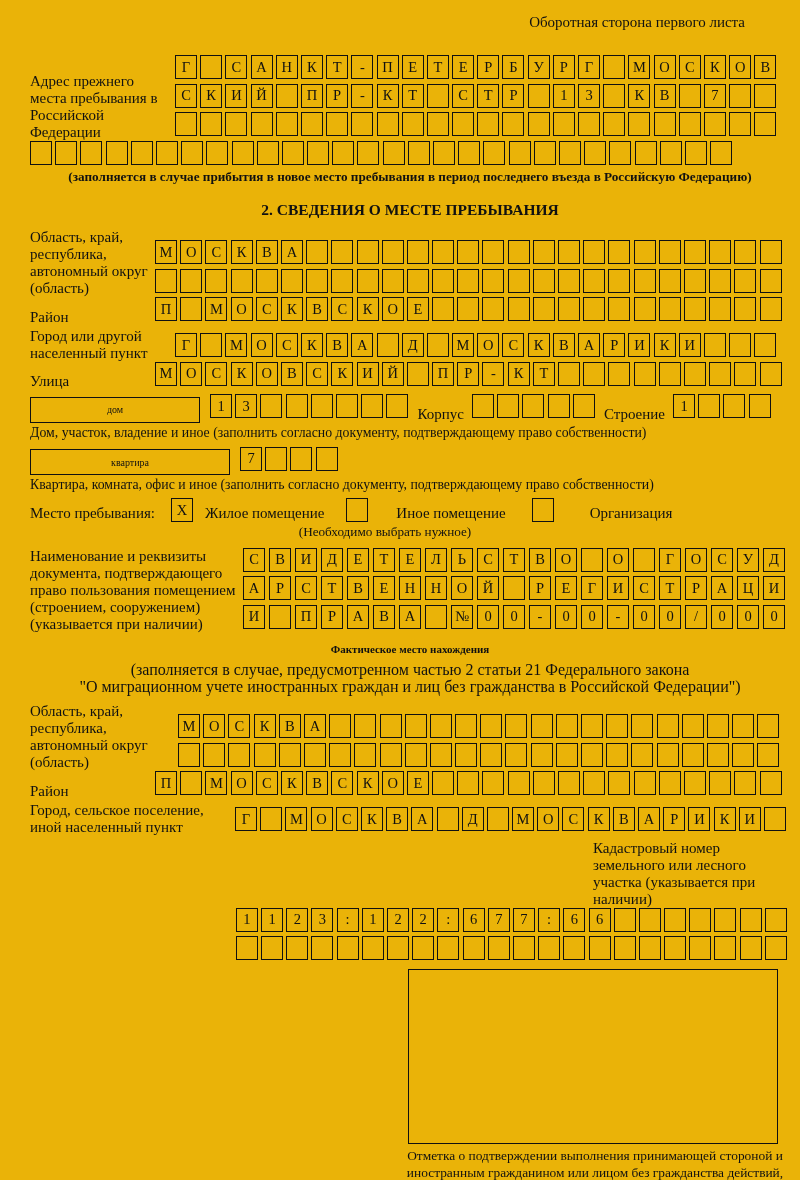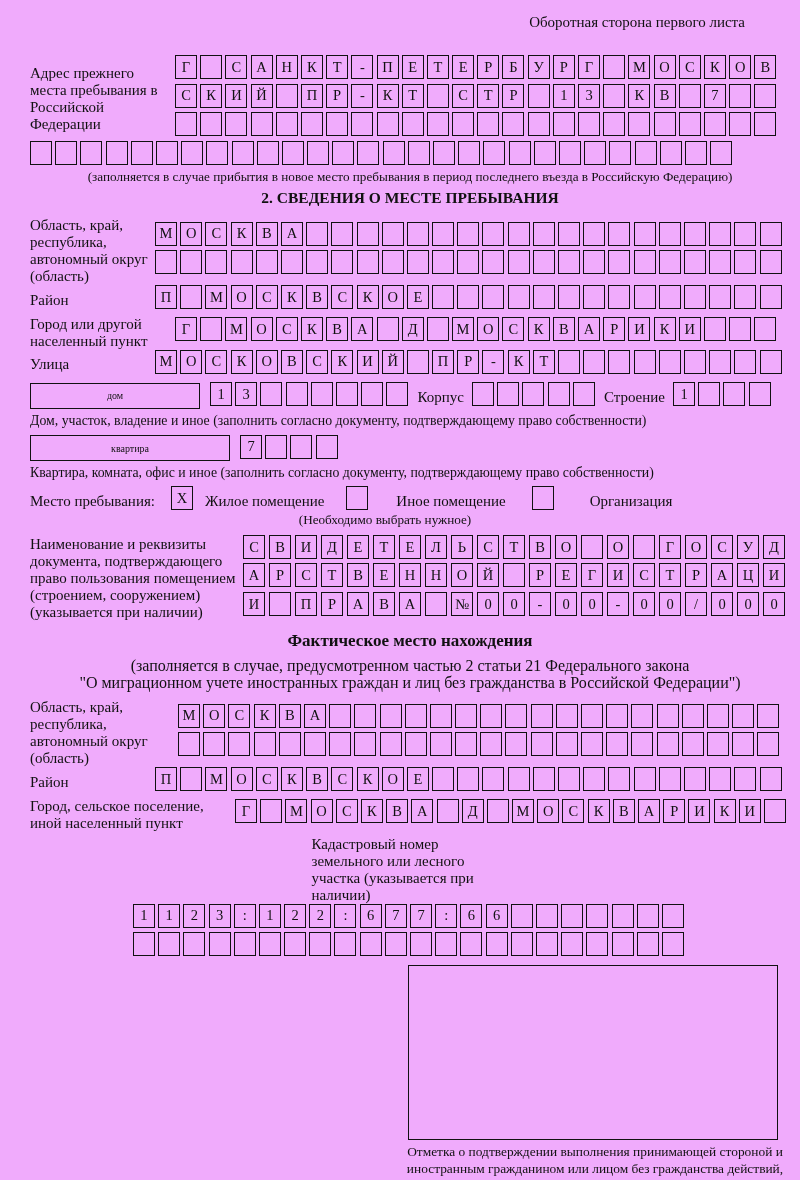--- a/index.html
+++ b/index.html
@@ -8,7 +8,7 @@
     position:relative;
     width:800px; height:1180px;
     margin:0 auto;
-    background:#f0abfc;
+    background:#eab308;
     color:#111;
     font-family:"Liberation Serif", "DejaVu Serif", serif;
     padding:14px 10px 0 30px;

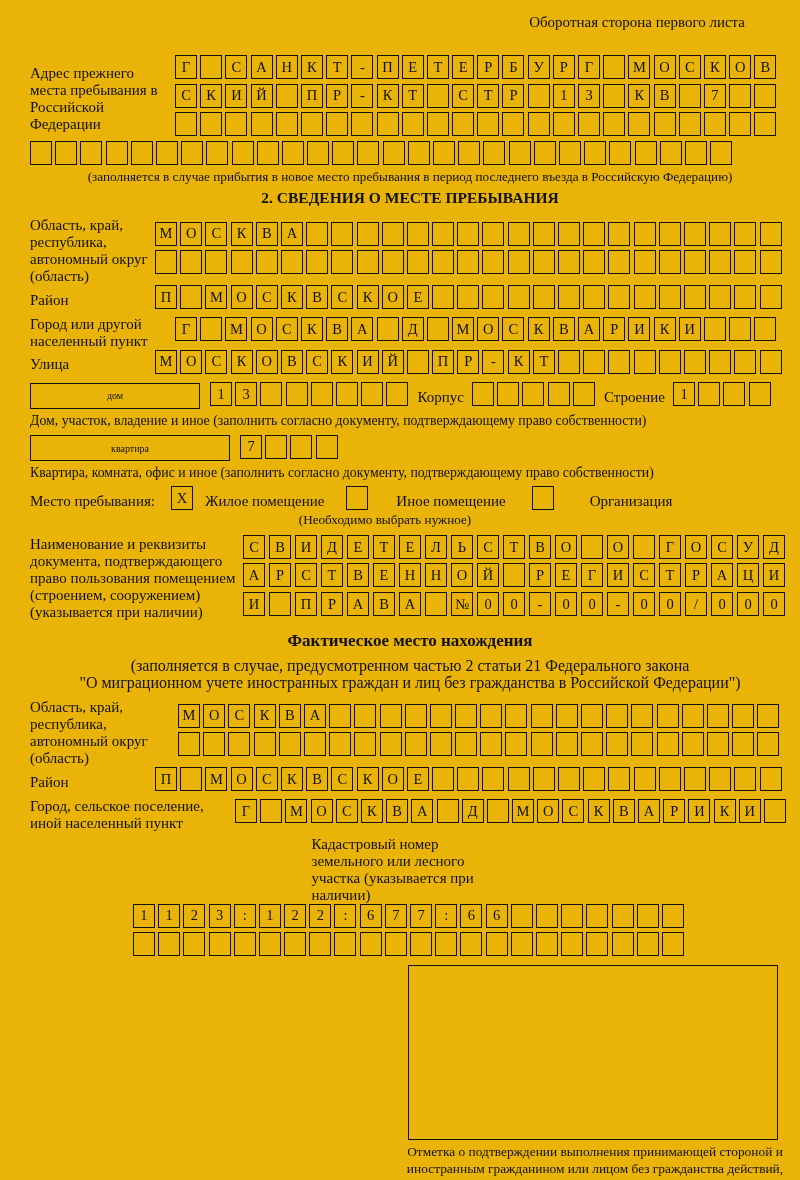--- a/index.html
+++ b/index.html
@@ -16,7 +16,7 @@
   }
   .hdr-note { text-align:right; font-size:15px; padding-right:45px; margin-bottom:24px; }
 
-  .flexrow { display:flex; align-items:center; }
+  .flexrow { display:flex; align-items:flex-end; }
   .lbl { font-size:15px; line-height:17px; padding-right:6px; padding-top:2px; }
   .lbl-a   { width:145px; }
   .lbl-b   { width:125px; }

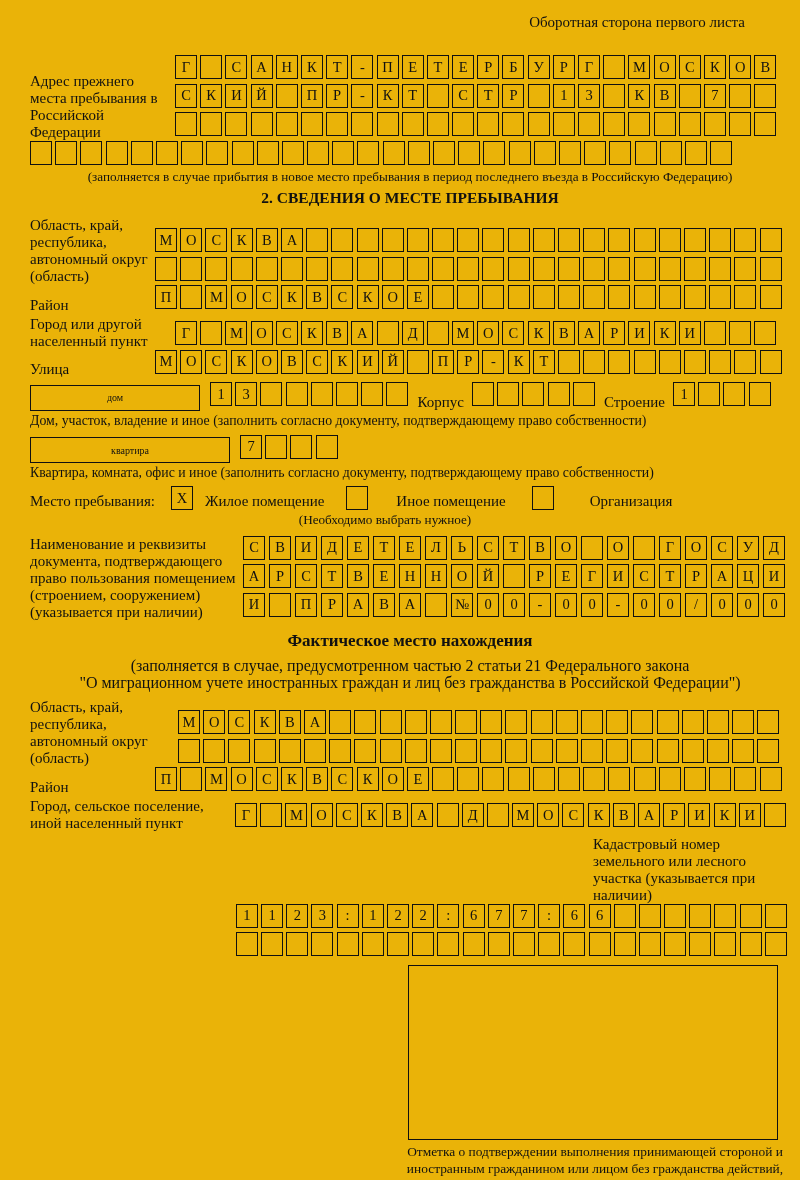--- a/index.html
+++ b/index.html
@@ -38,7 +38,7 @@
   }
   .gap4 .cell { margin-right:4px; }
 
-  .small-note { font-size:13.2px; text-align:center; margin:2px 0 4px 0; }
+  .small-note { font-size:13.2px; text-align:center; margin:2px 0 16px 0;font-weight:bold; }
   .sec-title { font-size:15.5px; font-weight:bold; text-align:center; margin:4px 0 8px 0; }
 
   .inline-box-label {

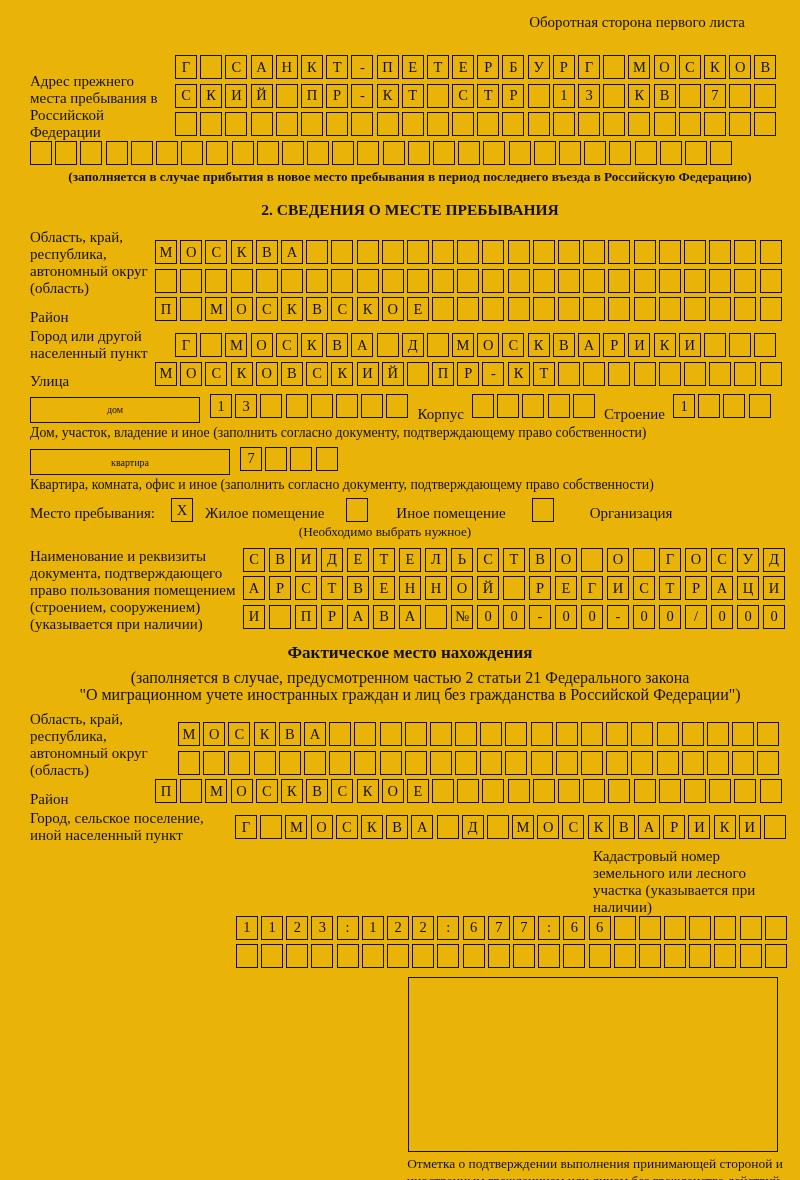--- a/index.html
+++ b/index.html
@@ -61,7 +61,7 @@
   }
   .stay-note { font-size:13.2px; padding-left:190px; width:520px; text-align:center; margin-bottom:6px; }
 
-  .fact-title { font-size:17px; font-weight:bold; text-align:center; margin:10px 0 6px 0; }
+  .fact-title { font-size:11px; font-weight:bold; text-align:center; margin:10px 0 6px 0; }
   .fact-note { font-size:16px; text-align:center; line-height:17px; }
   .fact-note:last-of-type { margin-bottom:6px; }
 

